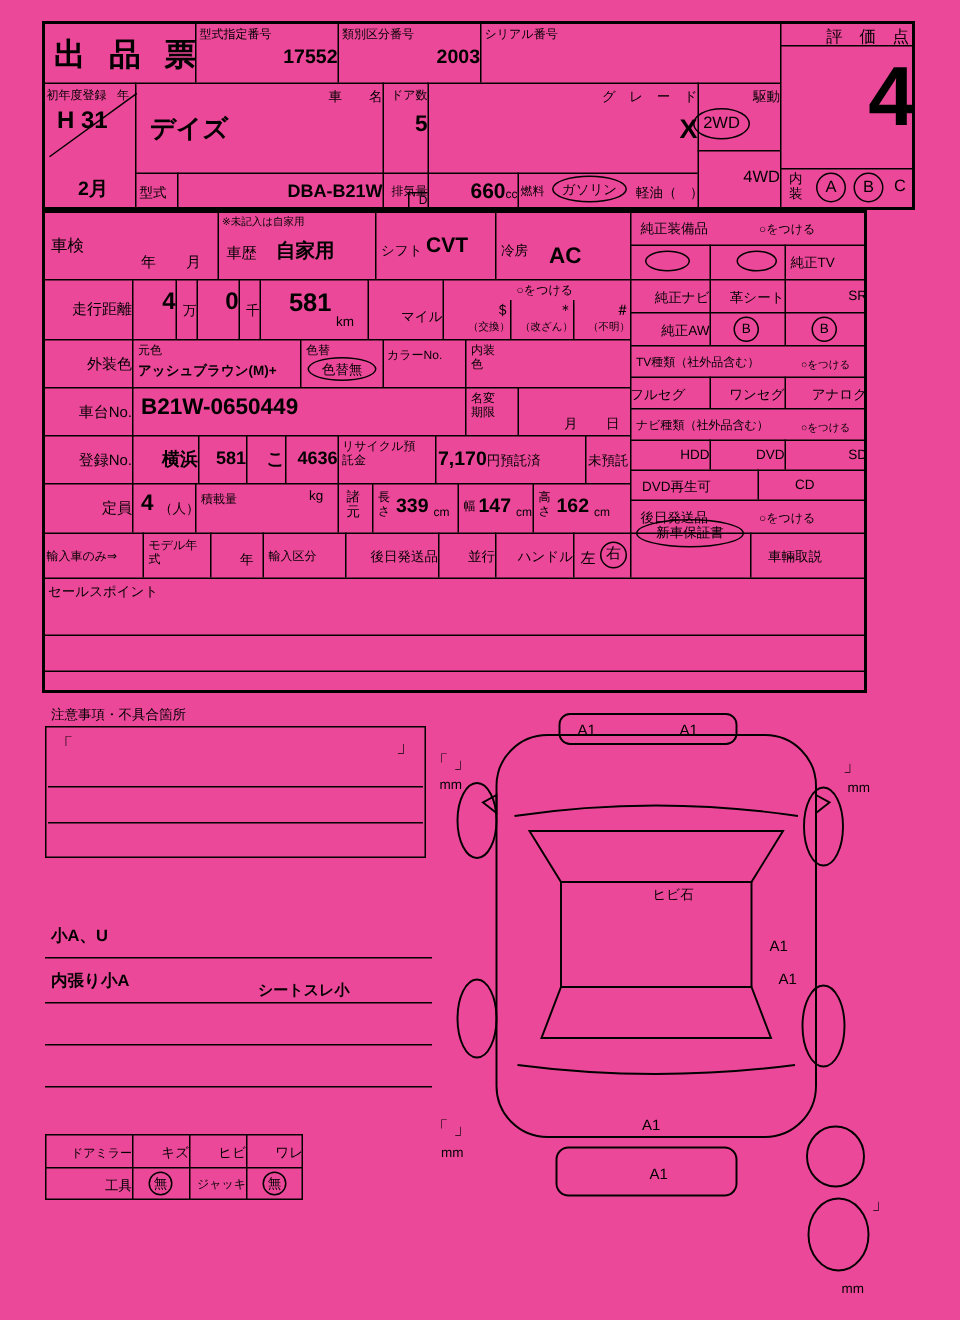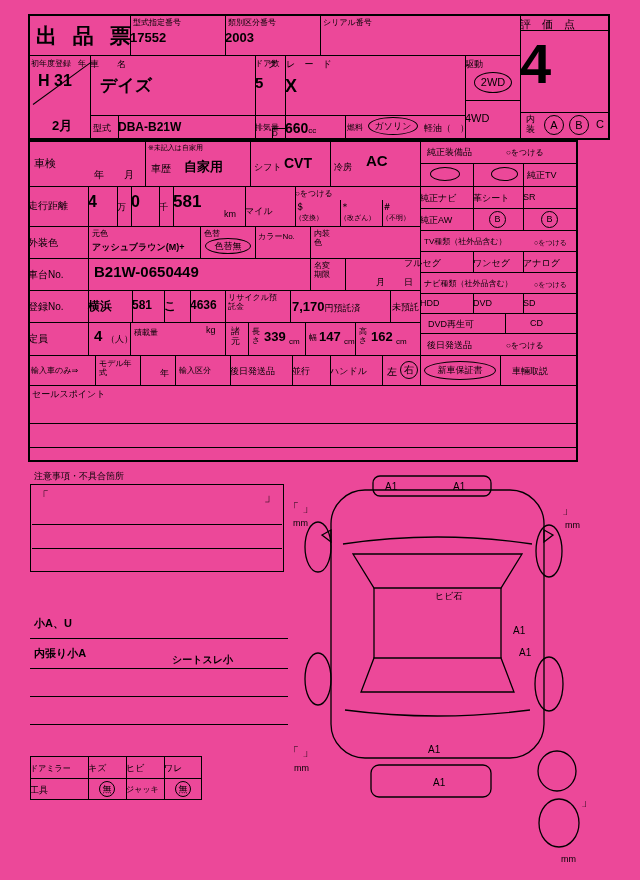--- a/index.html
+++ b/index.html
@@ -11,7 +11,7 @@
   .bx{position:absolute;border:2px solid #000;box-sizing:border-box}
   .bx1{position:absolute;border:1.5px solid #000;box-sizing:border-box}
   .ov{position:absolute;border:1.5px solid #000;border-radius:50%;box-sizing:border-box;text-align:center}
-  .ctr{text-align:left}
+  .ctr{text-align:right}
   .b{font-weight:700}
   .f7{font-size:7px}.f8{font-size:8px}.f9{font-size:9px}.f10{font-size:10px}
   .f11{font-size:11px}.f12{font-size:12px}.f13{font-size:13px}.f14{font-size:14px}

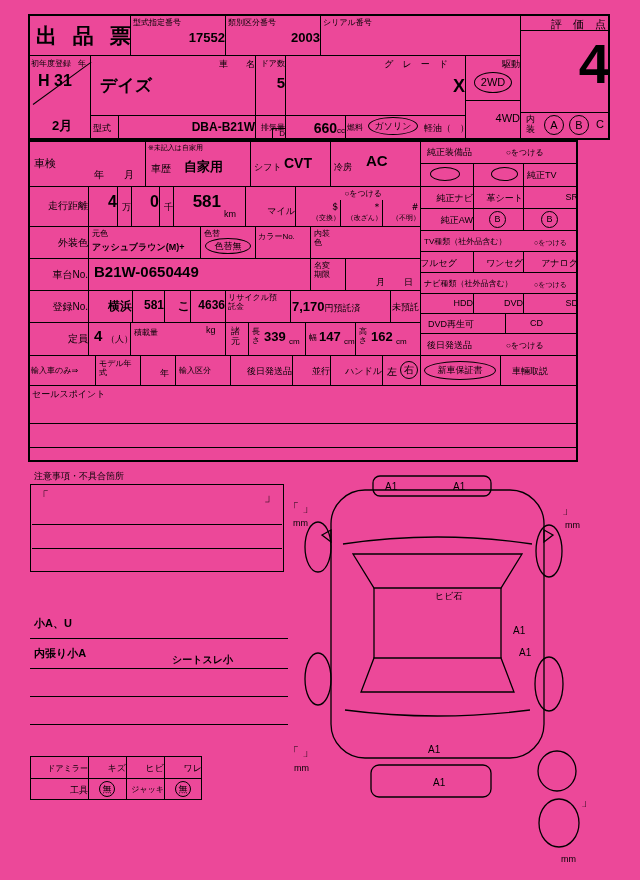--- a/index.html
+++ b/index.html
@@ -67,7 +67,7 @@
   <div class="a f8 ctr" style="left:255px;width:30px;top:58px">ドア数</div>
   <div class="a f15 b ctr" style="left:255px;width:30px;top:74px">5</div>
   <div class="a f8 ctr" style="left:272px;width:13px;top:129px">D</div>
-  <div class="a f9 ctr" style="left:268px;width:180px;top:58px">グ　レ　ー　ド</div>
+  <div class="a f9 ctr" style="left:285px;width:180px;top:58px">グ　レ　ー　ド</div>
   <div class="a f18 b ctr" style="left:285px;width:180px;top:76px">X</div>
   <div class="a f9 ctr" style="left:465px;width:55px;top:58px">駆動</div>
   <div class="ov f11" style="left:474px;top:72px;width:38px;height:21px;line-height:19px">2WD</div>

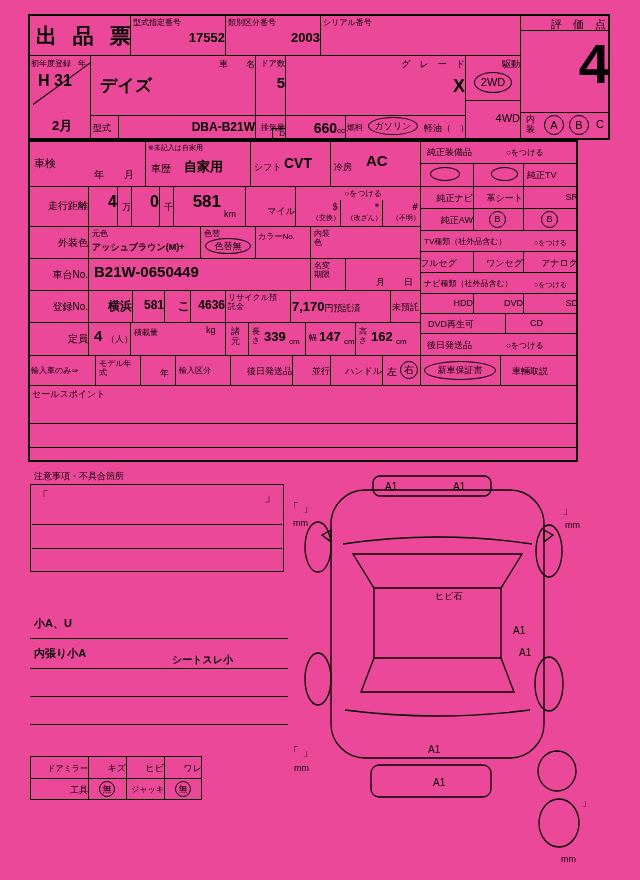--- a/index.html
+++ b/index.html
@@ -70,7 +70,7 @@
   <div class="a f9 ctr" style="left:285px;width:180px;top:58px">グ　レ　ー　ド</div>
   <div class="a f18 b ctr" style="left:285px;width:180px;top:76px">X</div>
   <div class="a f9 ctr" style="left:465px;width:55px;top:58px">駆動</div>
-  <div class="ov f11" style="left:474px;top:72px;width:38px;height:21px;line-height:19px">2WD</div>
+  <div class="ov f11" style="left:462px;top:72px;width:38px;height:21px;line-height:19px">2WD</div>
   <div class="a f11 ctr" style="left:465px;width:55px;top:112px">4WD</div>
 
   <div class="a f9" style="left:93px;top:122px">型式</div>

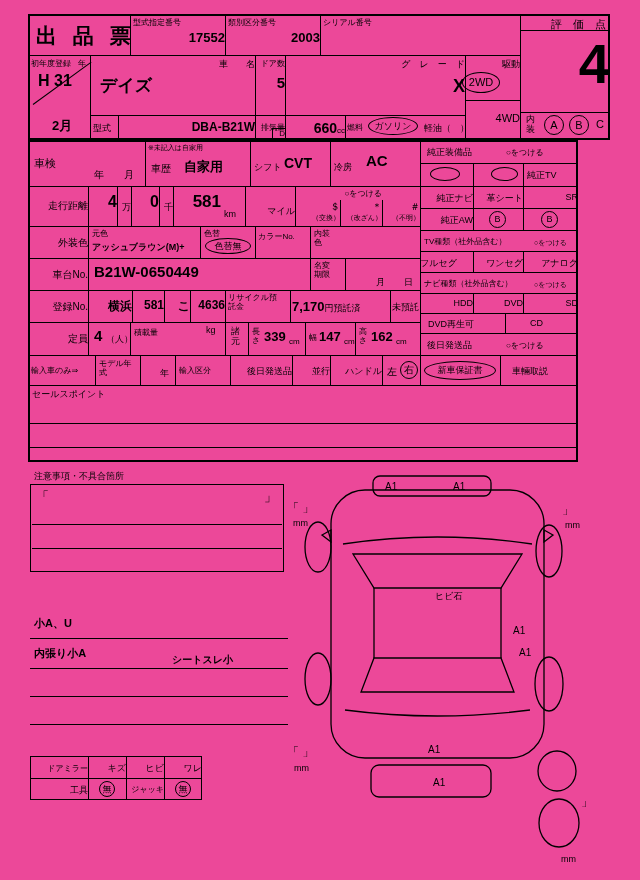--- a/index.html
+++ b/index.html
@@ -170,7 +170,7 @@
   <div class="a f9" style="left:254px;top:161px">シフト</div>
   <div class="a f14 b" style="left:284px;top:155px">CVT</div>
   <div class="a f9" style="left:334px;top:161px">冷房</div>
-  <div class="a f15 b" style="left:366px;top:152px">AC</div>
+  <div class="a f15 b" style="left:366px;top:162px">AC</div>
 
   <div class="a f10 ctr" style="left:28px;width:60px;top:199px">走行距離</div>
   <div class="a f16 b ctr" style="left:88px;width:29px;top:193px">4</div>

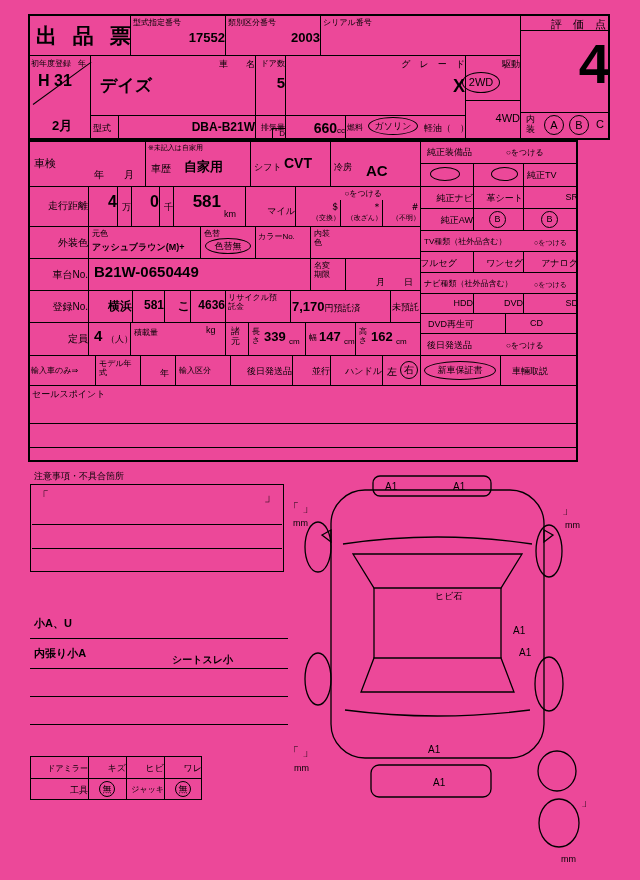--- a/index.html
+++ b/index.html
@@ -262,7 +262,7 @@
   <div class="a f9" style="left:530px;top:318px">CD</div>
   <div class="a f9" style="left:427px;top:339px">後日発送品</div>
   <div class="a f8" style="left:506px;top:340px">○をつける</div>
-  <div class="ov f9" style="left:424px;top:361px;width:72px;height:19px;line-height:17px">新車保証書</div>
+  <div class="ov f9" style="left:424px;top:346px;width:72px;height:19px;line-height:17px">新車保証書</div>
   <div class="a f9" style="left:512px;top:365px">車輛取説</div>
 
   <div class="a f9" style="left:32px;top:388px">セールスポイント</div>

